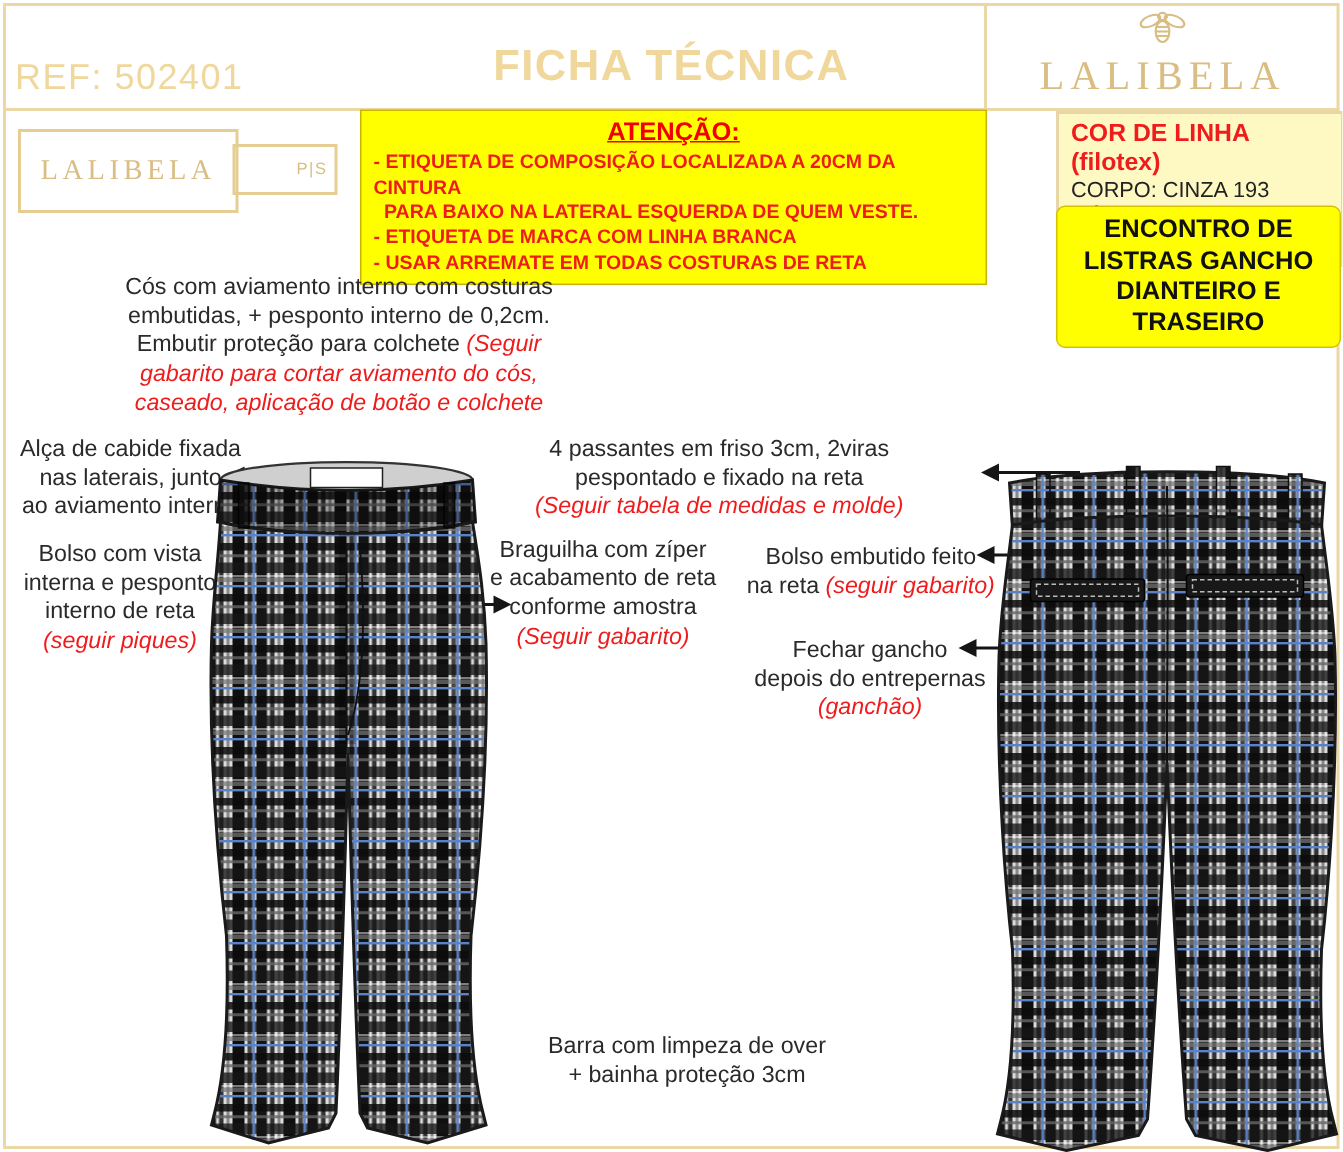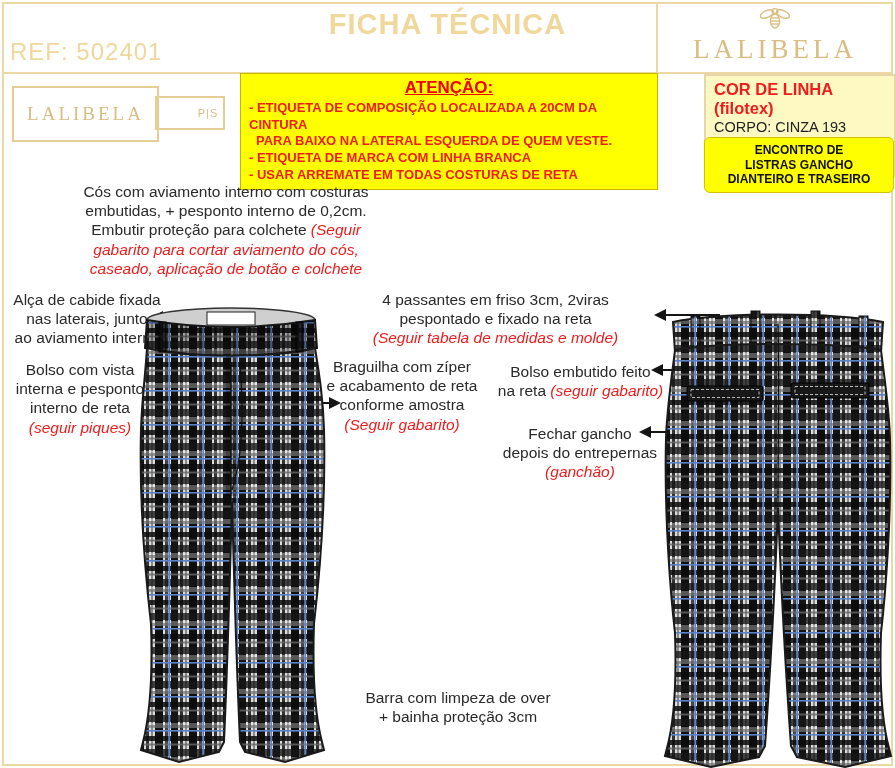--- a/index.html
+++ b/index.html
@@ -9,7 +9,7 @@
   .abs{position:absolute;}
   .gold{color:#f0d79b;}
   .ref{font-size:24px;letter-spacing:1px;}
-  .title{font-size:29px;font-weight:bold;letter-spacing:1px;text-align:center;width:100%;}
+  .title{font-size:29px;font-weight:bold;letter-spacing:1px;text-align:center;width:100%;margin-top:20px;}
   .logo{font-family:"Liberation Serif",serif;font-size:27px;letter-spacing:4px;color:#d9bd82;}
   .hline{position:absolute;height:2px;background:#ecd8a4;}
   .vline{position:absolute;width:2px;background:#ecd8a4;}

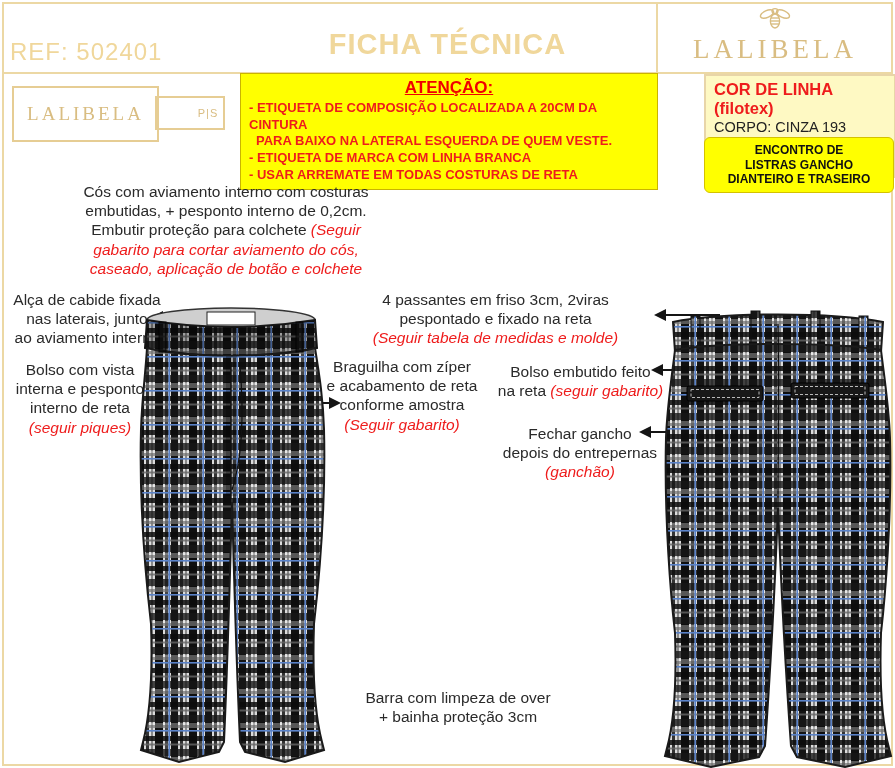--- a/index.html
+++ b/index.html
@@ -21,7 +21,7 @@
   .threadbox .head{color:#ee1c1c;font-weight:bold;font-size:16.5px;}
   .threadbox .ln{font-size:14.5px;color:#222;line-height:1.25;}
   .stripesbox{background:#ffff00;border:1px solid #d4c200;border-radius:6px;text-align:center;
-              font-weight:bold;font-size:12px;line-height:1.22;color:#111;padding:5px 4px;}
+              font-weight:bold;font-size:17px;line-height:1.22;color:#111;padding:5px 4px;}
   .tag{border:2px solid #e6cd94;}
   .tag-main{display:flex;align-items:center;justify-content:center;width:100%;height:100%;}
   .tag-label{font-family:"Liberation Serif",serif;font-size:19px;letter-spacing:3px;color:#d9bd82;}

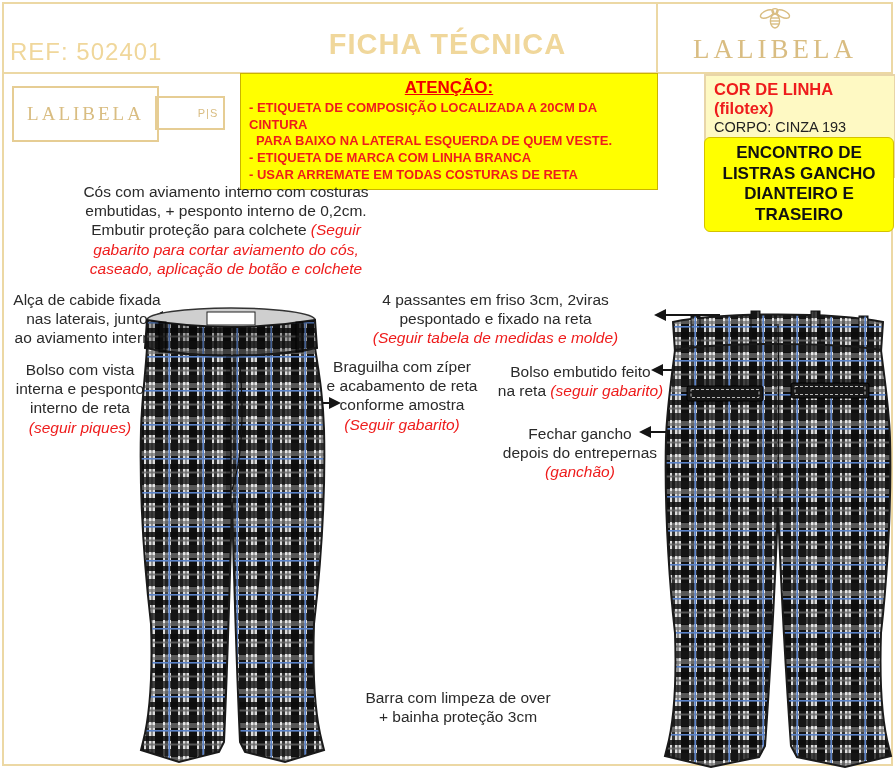--- a/index.html
+++ b/index.html
@@ -109,7 +109,7 @@
   </div>
   <div class="arrow hl" style="left:154px;top:393px;width:54px;"></div>
 
-  <div class="abs note" style="left:328px;top:290px;width:335px;">
+  <div class="abs note" style="left:312px;top:290px;width:335px;">
     <div>4 passantes em friso 3cm, 2viras</div>
     <div>pespontado e fixado na reta</div>
     <div class="red">(Seguir tabela de medidas e molde)</div>

